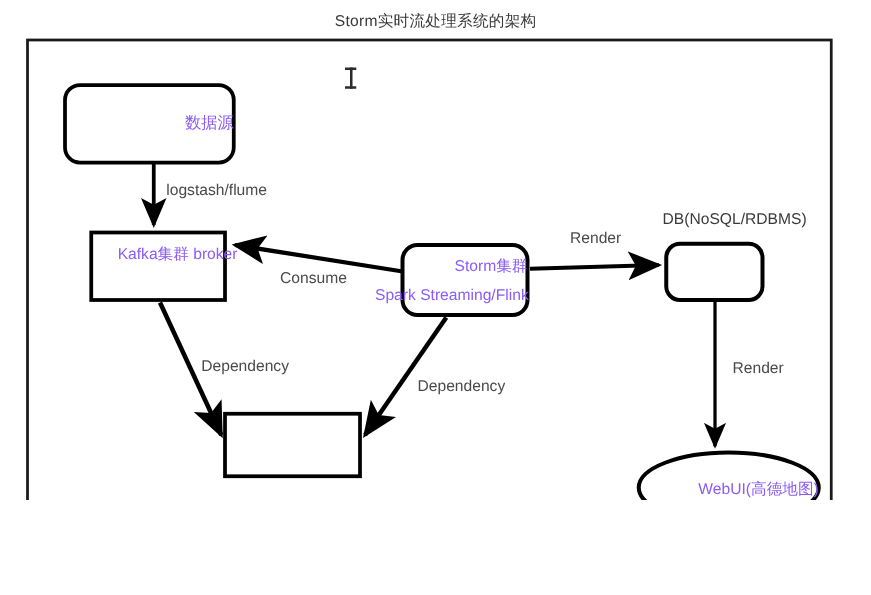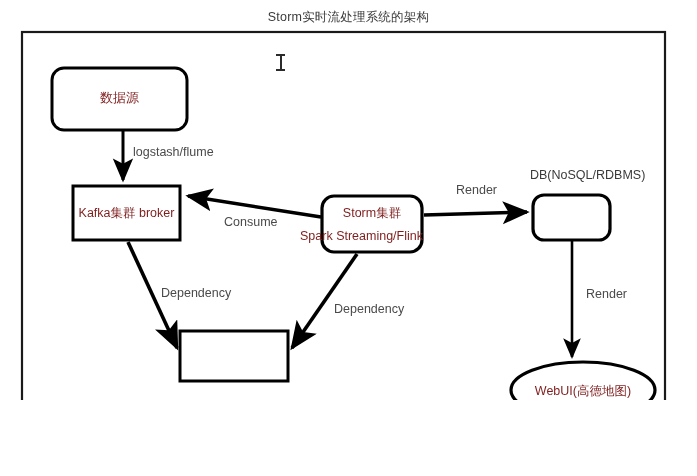--- a/index.html
+++ b/index.html
@@ -35,8 +35,8 @@
   }
   .node-label {
     position: absolute;
-    text-align: center;
-    color: #7f1d1d;
+    text-align: right;
+    color: #8b5cf6;
     white-space: nowrap;
     line-height: 1.35;
   }

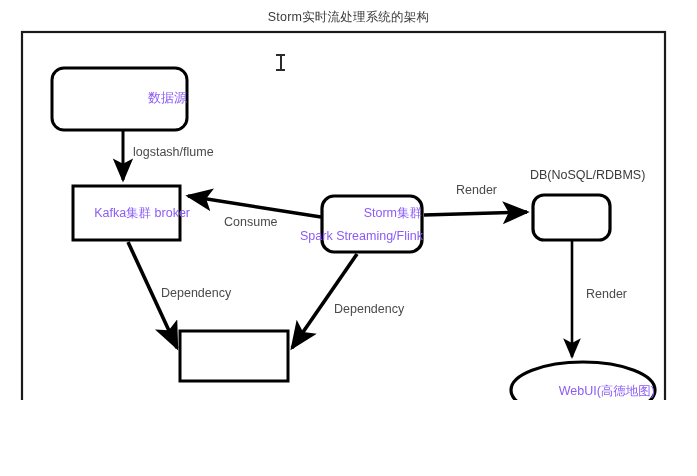--- a/index.html
+++ b/index.html
@@ -118,7 +118,7 @@
 
   <div class="node-label" style="left:52px; top:89px; width:135px; font-size:13px;">数据源</div>
 
-  <div class="node-label" style="left:63px; top:205px; width:127px; font-size:12.5px;">Kafka集群 broker</div>
+  <div class="node-label" style="left:63px; top:195px; width:127px; font-size:12.5px;">Kafka集群 broker</div>
 
   <div class="node-label" style="left:322px; top:205px; width:100px; font-size:12.5px;">Storm集群</div>
 

